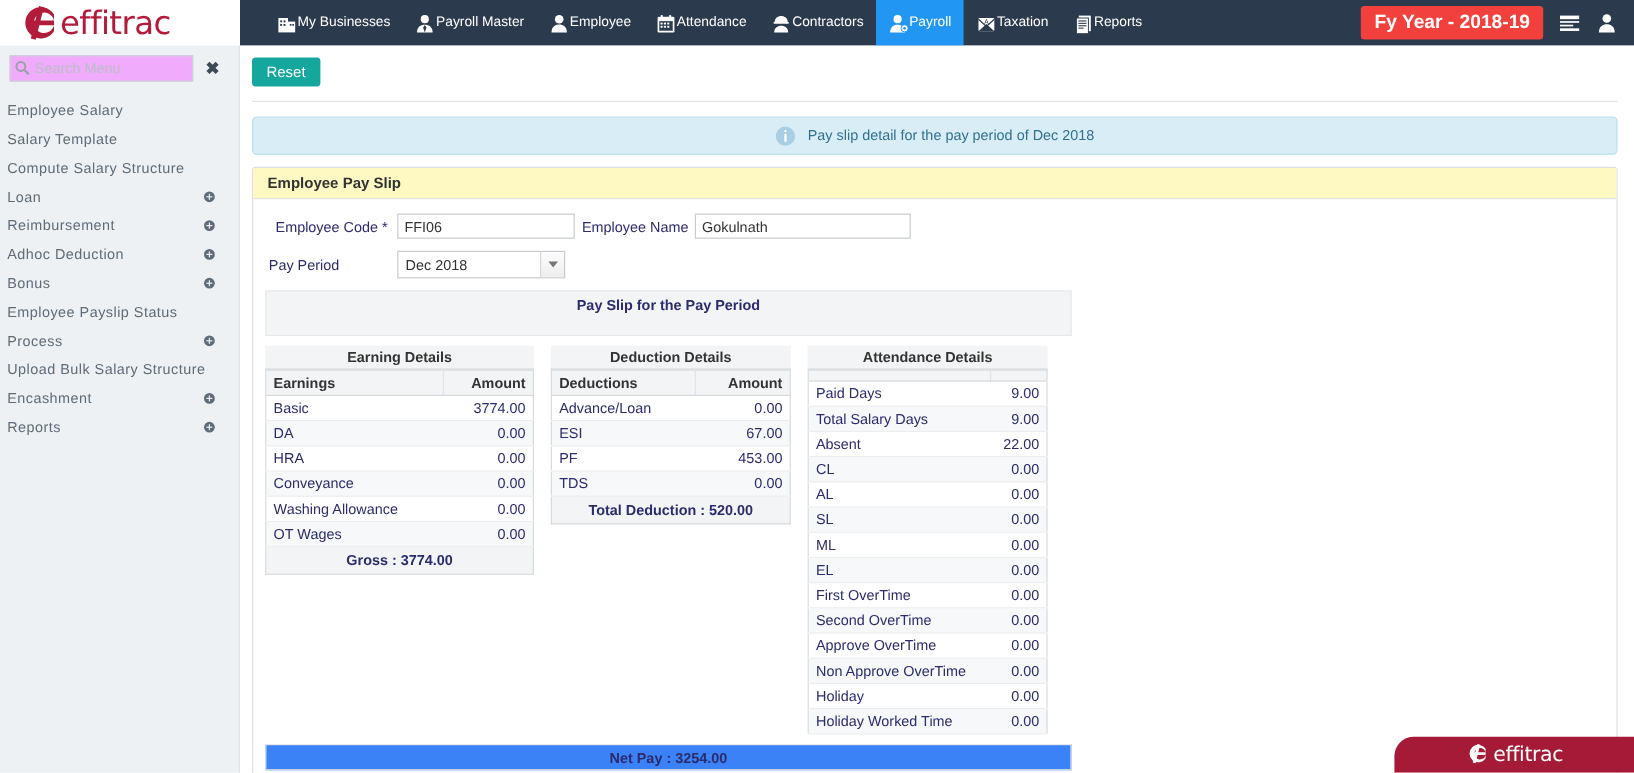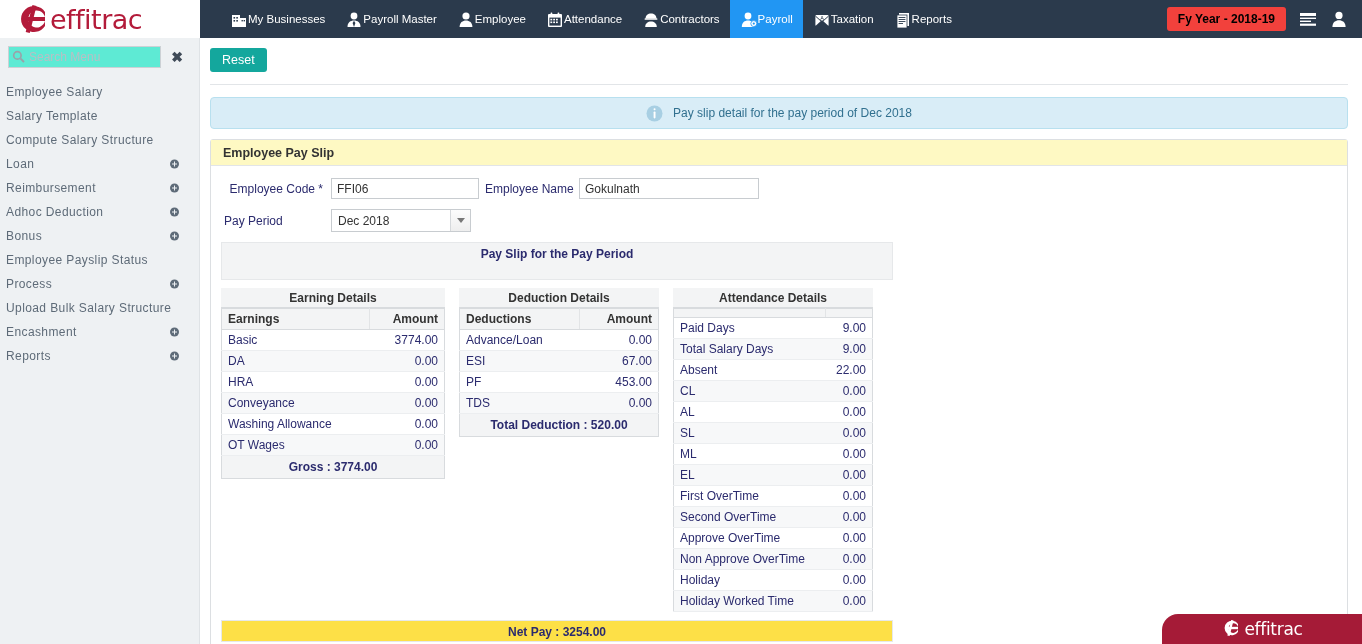--- a/index.html
+++ b/index.html
@@ -53,7 +53,7 @@
     margin-left: auto; display: flex; align-items: center; padding-right: 14px; gap: 12px;
   }
   .fy-badge {
-    background: #f2413c; color: #000000; font-size: 12px; font-weight: bold;
+    background: #f2413c; color: #ffffff; font-size: 16px; font-weight: bold;
     border-radius: 3px; padding: 5px 11px; cursor: pointer; white-space: nowrap;
   }
   .hdr-icon { cursor: pointer; display:flex; align-items:center; }

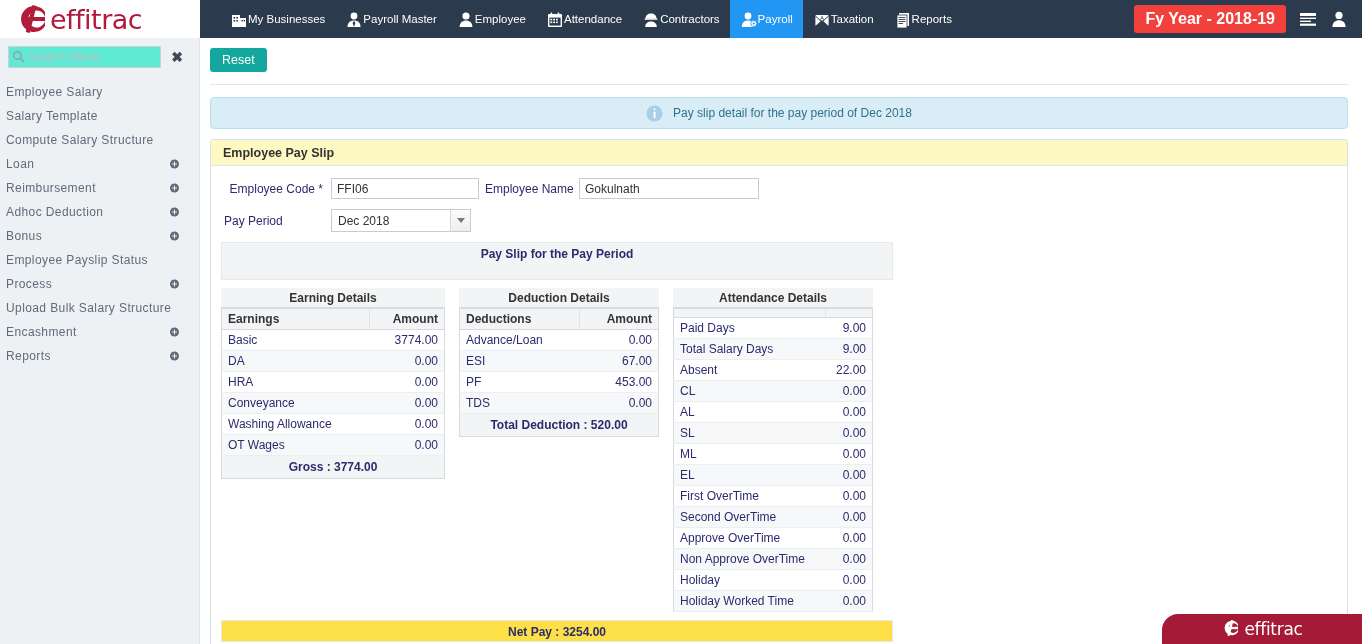--- a/index.html
+++ b/index.html
@@ -73,7 +73,7 @@
   }
   .search-box input {
     width: 100%; height: 22px;
-    border: 1px solid #ccd1d5; background: #5eead4;
+    border: 1px solid #ccd1d5; background: #f0abfc;
     padding: 2px 4px 2px 20px;
     font-size: 12px; font-family: "Liberation Sans", sans-serif;
     color: #555; outline: none;

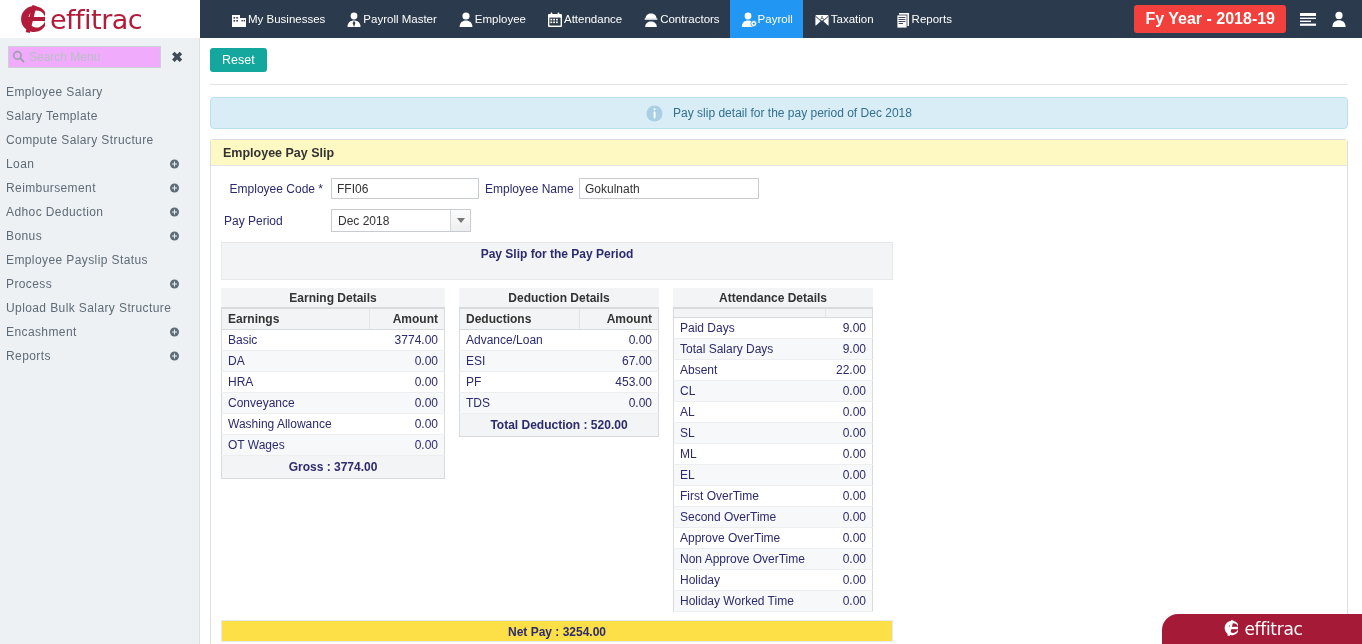--- a/index.html
+++ b/index.html
@@ -237,7 +237,7 @@
   .netpay {
     margin: 8px 0 0 0;
     width: 672px;
-    background: #fde047;
+    background: #3b82f6;
     border: 1px solid #e6e8ea;
     height: 22px; line-height: 22px;
     text-align: center;

